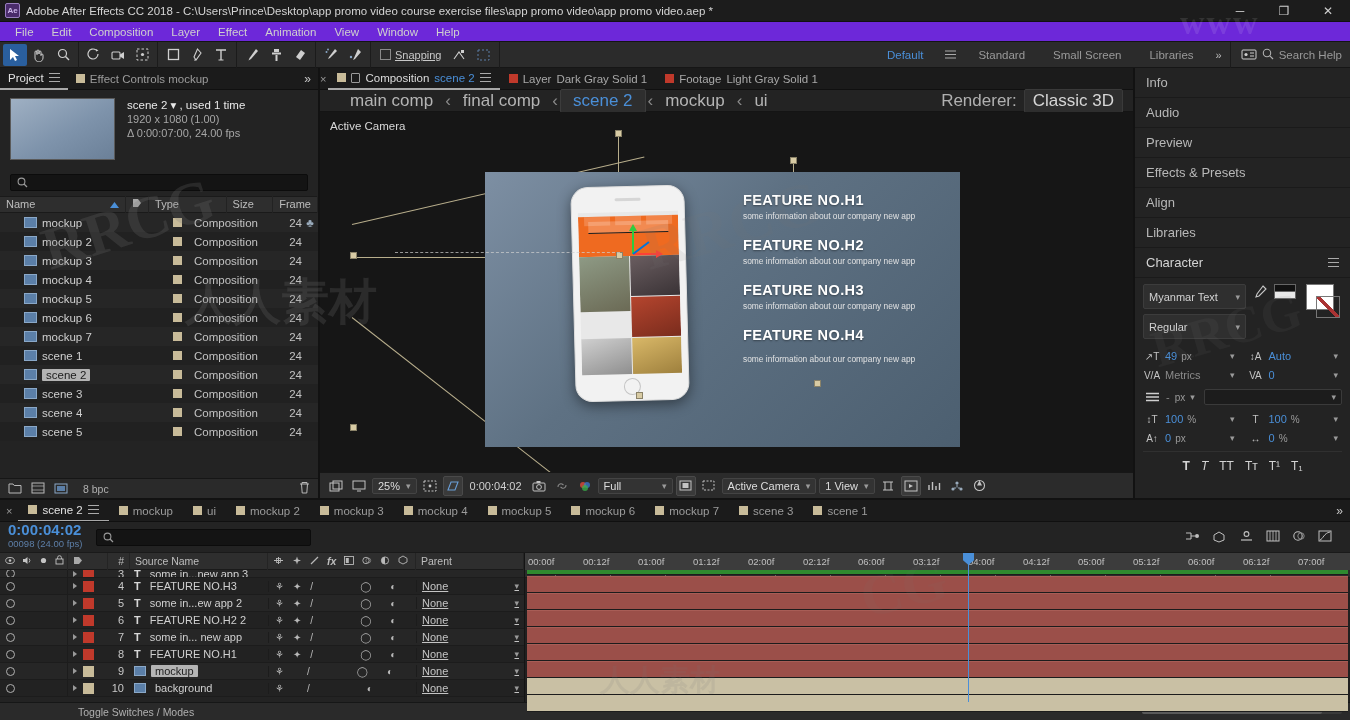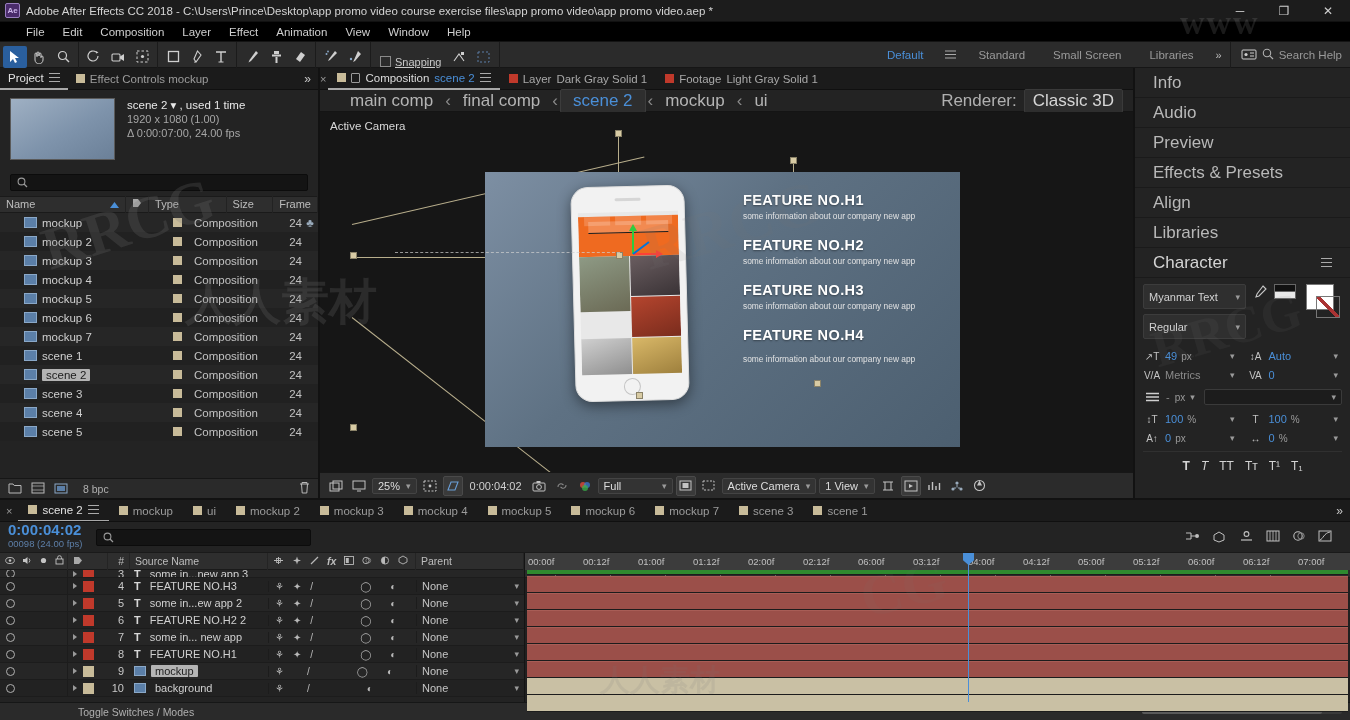--- a/index.html
+++ b/index.html
@@ -23,8 +23,8 @@
              font-size:12px; color:#d0d0d0; }
 
   
-  .menubar { height:20px; background:#000000; display:flex; align-items:center;
-             padding-left:17px; border-bottom:1px solid #141414; flex:0 0 20px; }
+  .menubar { height:20px; background:#6d28d9; display:flex; align-items:center;
+             padding-left:6px; border-bottom:1px solid #141414; flex:0 0 20px; }
   .menu-item { padding:0 9px; line-height:20px; font-size:11.5px; color:#cfcfcf; }
 
   

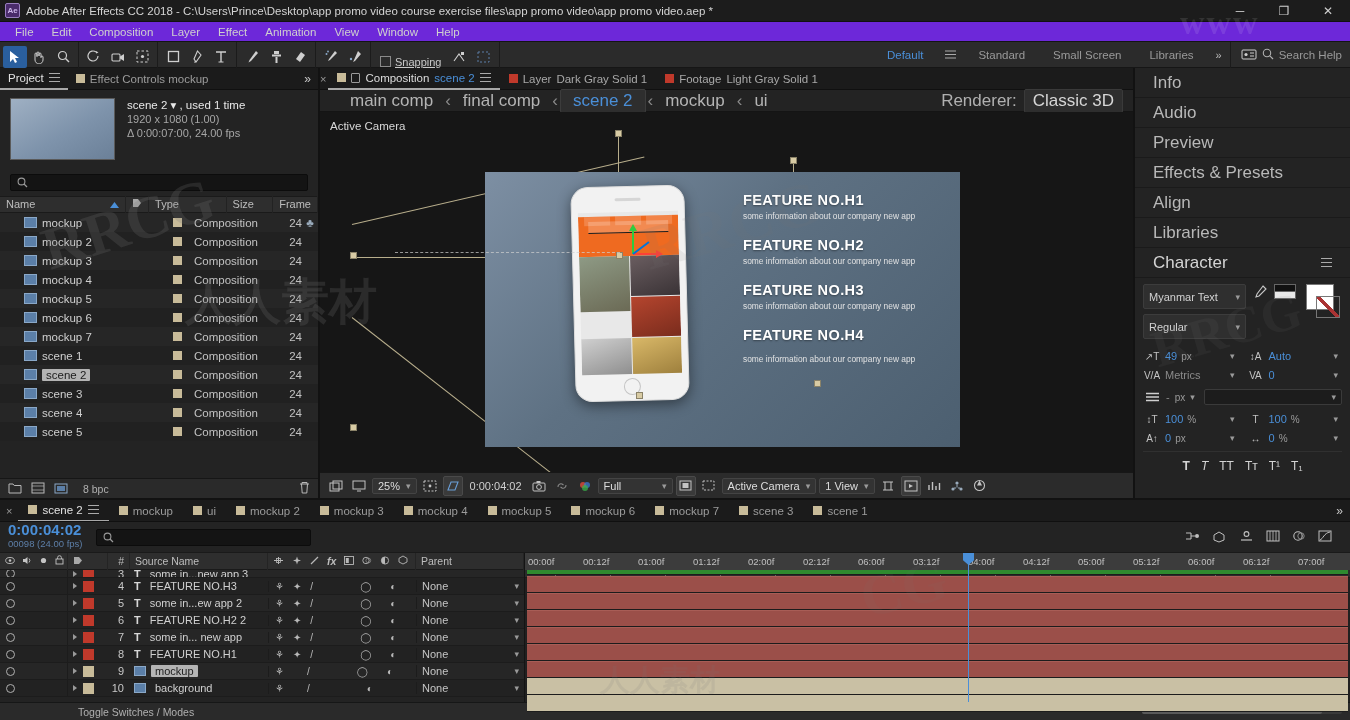--- a/index.html
+++ b/index.html
@@ -30,7 +30,7 @@
   
   .toolbar { height:26px; background:#2b2b2b; display:flex; align-items:center;
              border-bottom:1px solid #161616; flex:0 0 26px; }
-  .tgrp { display:flex; align-items:flex-end; height:26px; padding:0 3px;
+  .tgrp { display:flex; align-items:center; height:26px; padding:0 3px;
           border-right:1px solid #1b1b1b;text-decoration:underline; }
   .ticon { width:24px; height:22px; display:flex; align-items:center; justify-content:center;
            color:#cfcfcf; position:relative; }

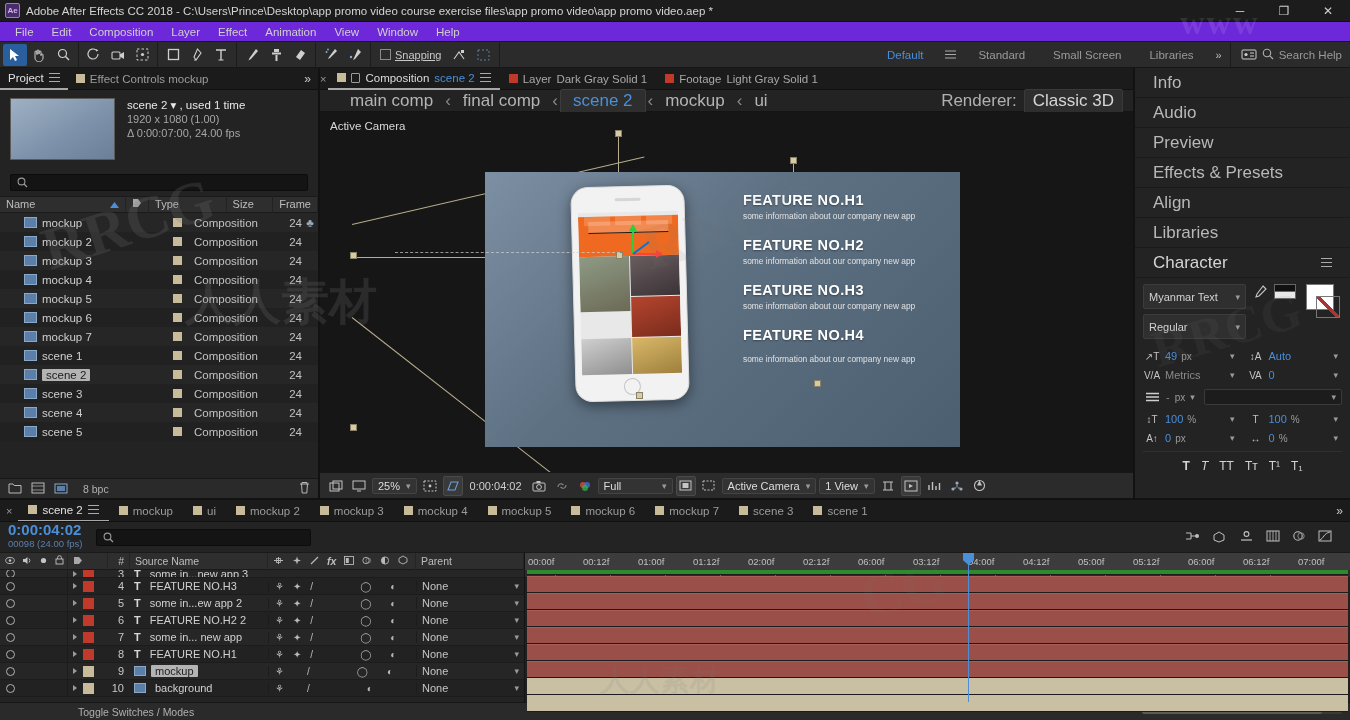--- a/index.html
+++ b/index.html
@@ -163,8 +163,8 @@
 
   
   .rdock { width:215px; background:#232323; display:flex; flex-direction:column; }
-  .rpanel { height:30px; display:flex; align-items:center; padding:0 18px;
-            border-bottom:1px solid #1a1a1a; font-size:17px; color:#b8b8b8; }
+  .rpanel { height:30px; display:flex; align-items:center; padding:0 11px;
+            border-bottom:1px solid #1a1a1a; font-size:13px; color:#b8b8b8; }
   .rpanel.char { color:#d4d4d4; }
   .rpanel .hamb2 { margin-left:auto; width:11px; height:9px; display:flex;
                    flex-direction:column; justify-content:space-between; }

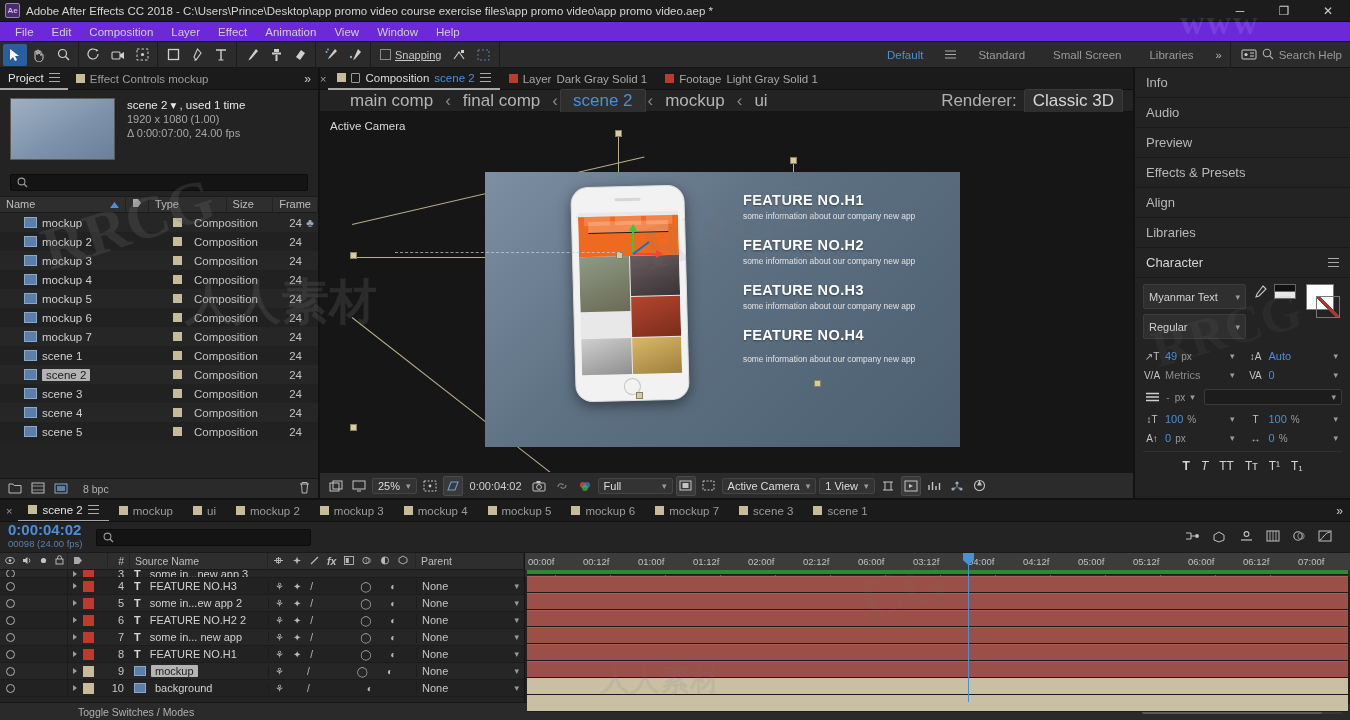--- a/index.html
+++ b/index.html
@@ -248,7 +248,7 @@
   .cell-sw { width:148px; display:flex; align-items:center; gap:9px; padding-left:6px;
              color:#b8b8b8; font-size:10px; border-left:1px solid #1c1c1c; }
   .cell-par { width:108px; display:flex; align-items:center; gap:6px; padding-left:5px;
-              border-left:1px solid #1c1c1c; color:#c4c4c4; }
+              border-left:1px solid #1c1c1c; color:#c4c4c4;text-decoration:underline; }
   .cell-par .cv { margin-left:auto; padding-right:5px; color:#9a9a9a; font-size:9px; }
 
   .tl-right { flex:1; position:relative; background:#202020; min-width:0; }

